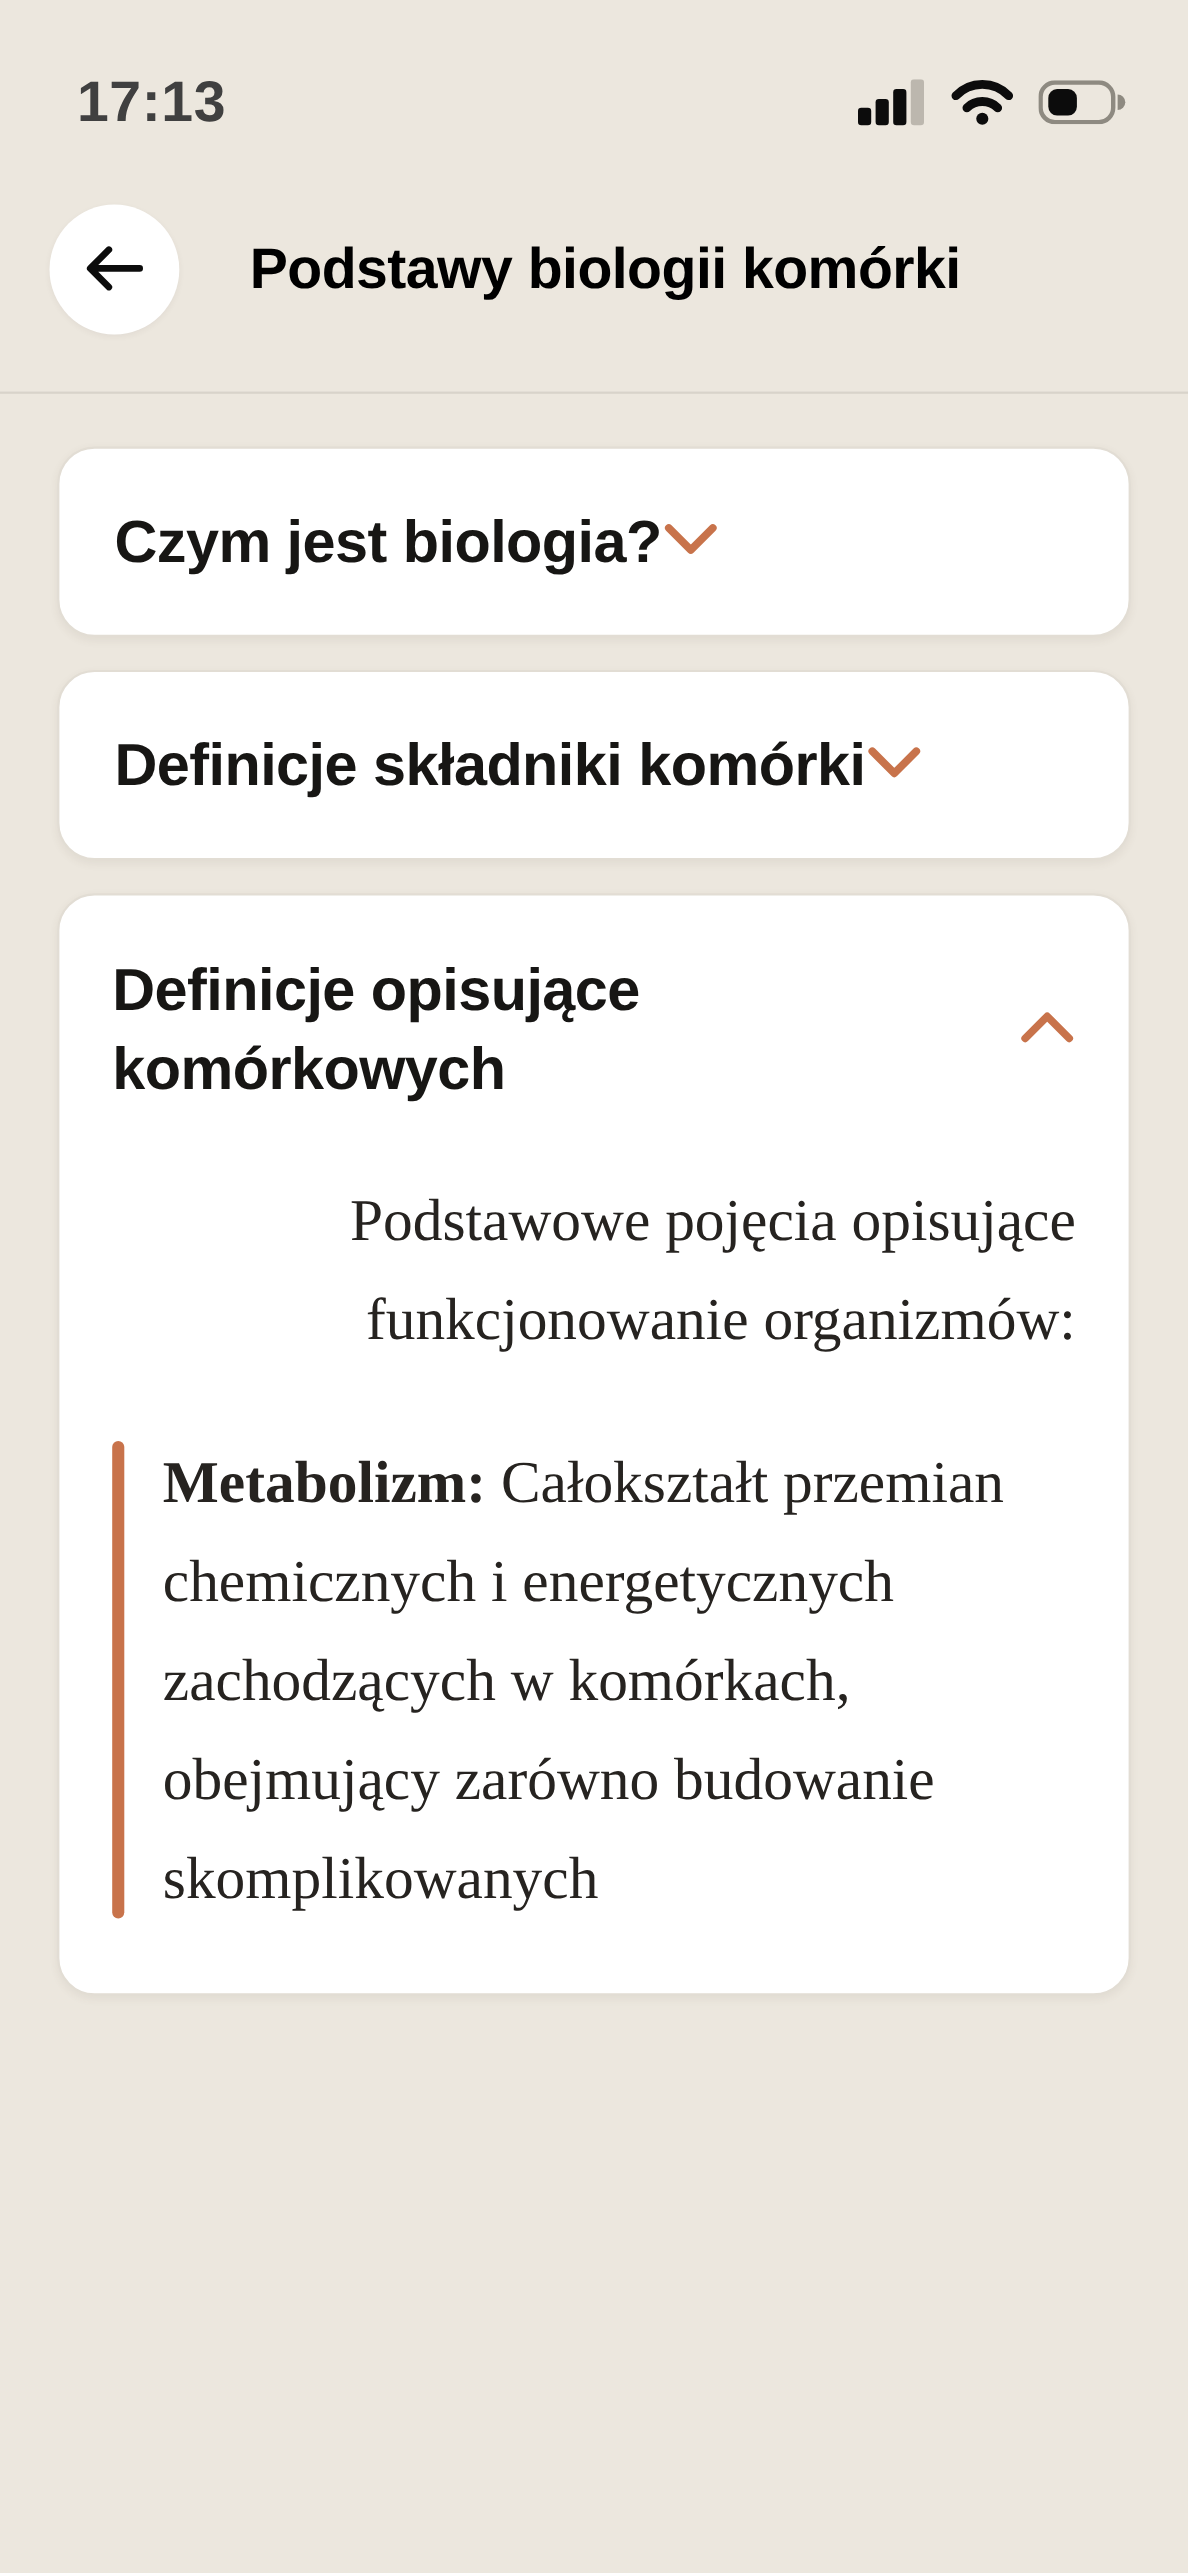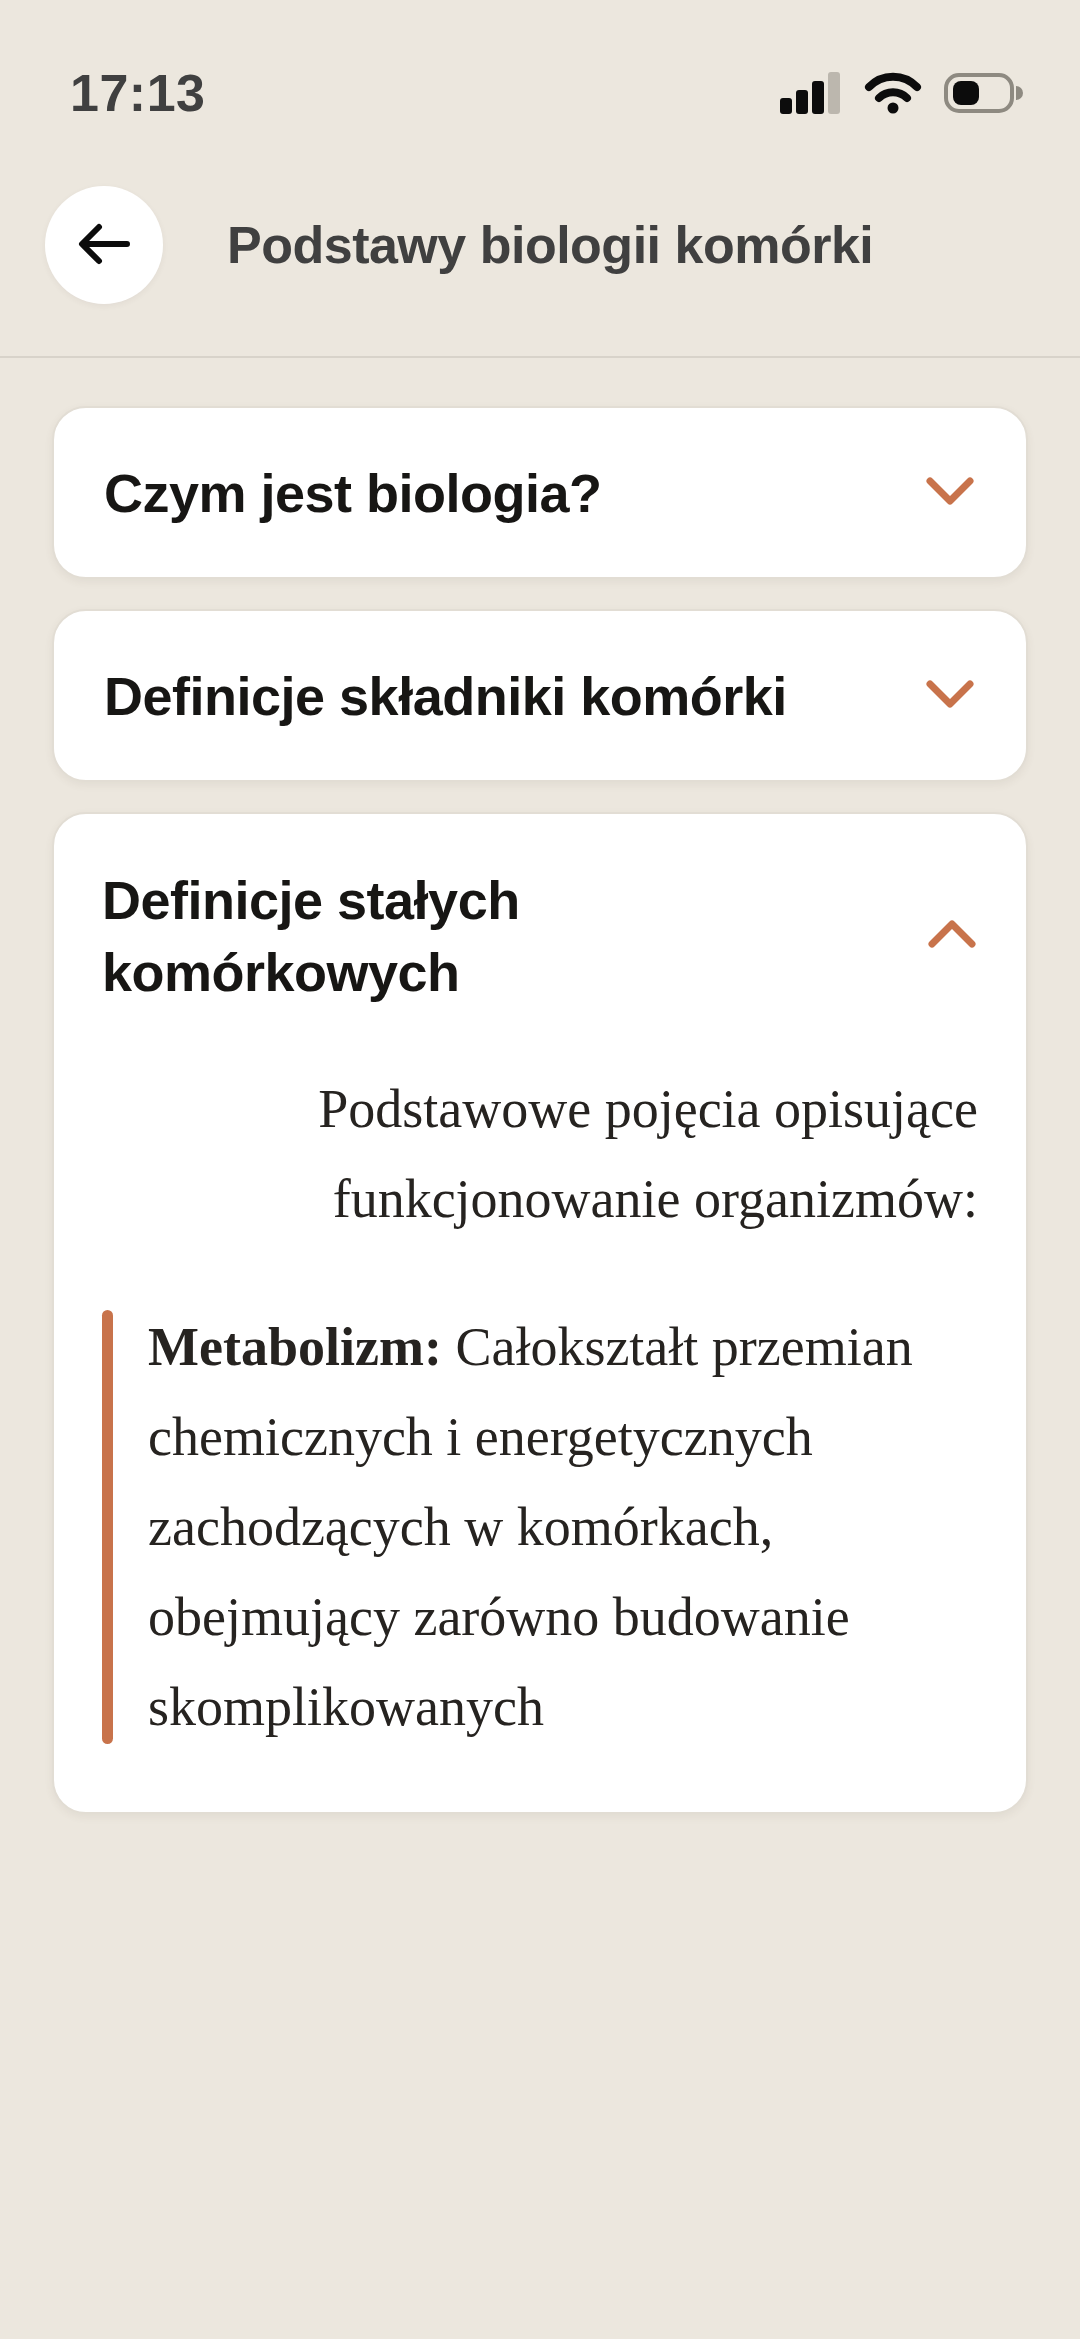--- a/index.html
+++ b/index.html
@@ -38,7 +38,7 @@
     flex:0 0 auto;
   }
   .page-title {
-    font-size:52px; font-weight:700; letter-spacing:-0.5px; color:#404040;
+    font-size:52px; font-weight:700; letter-spacing:-0.5px; color:#000000;
   }
 
   

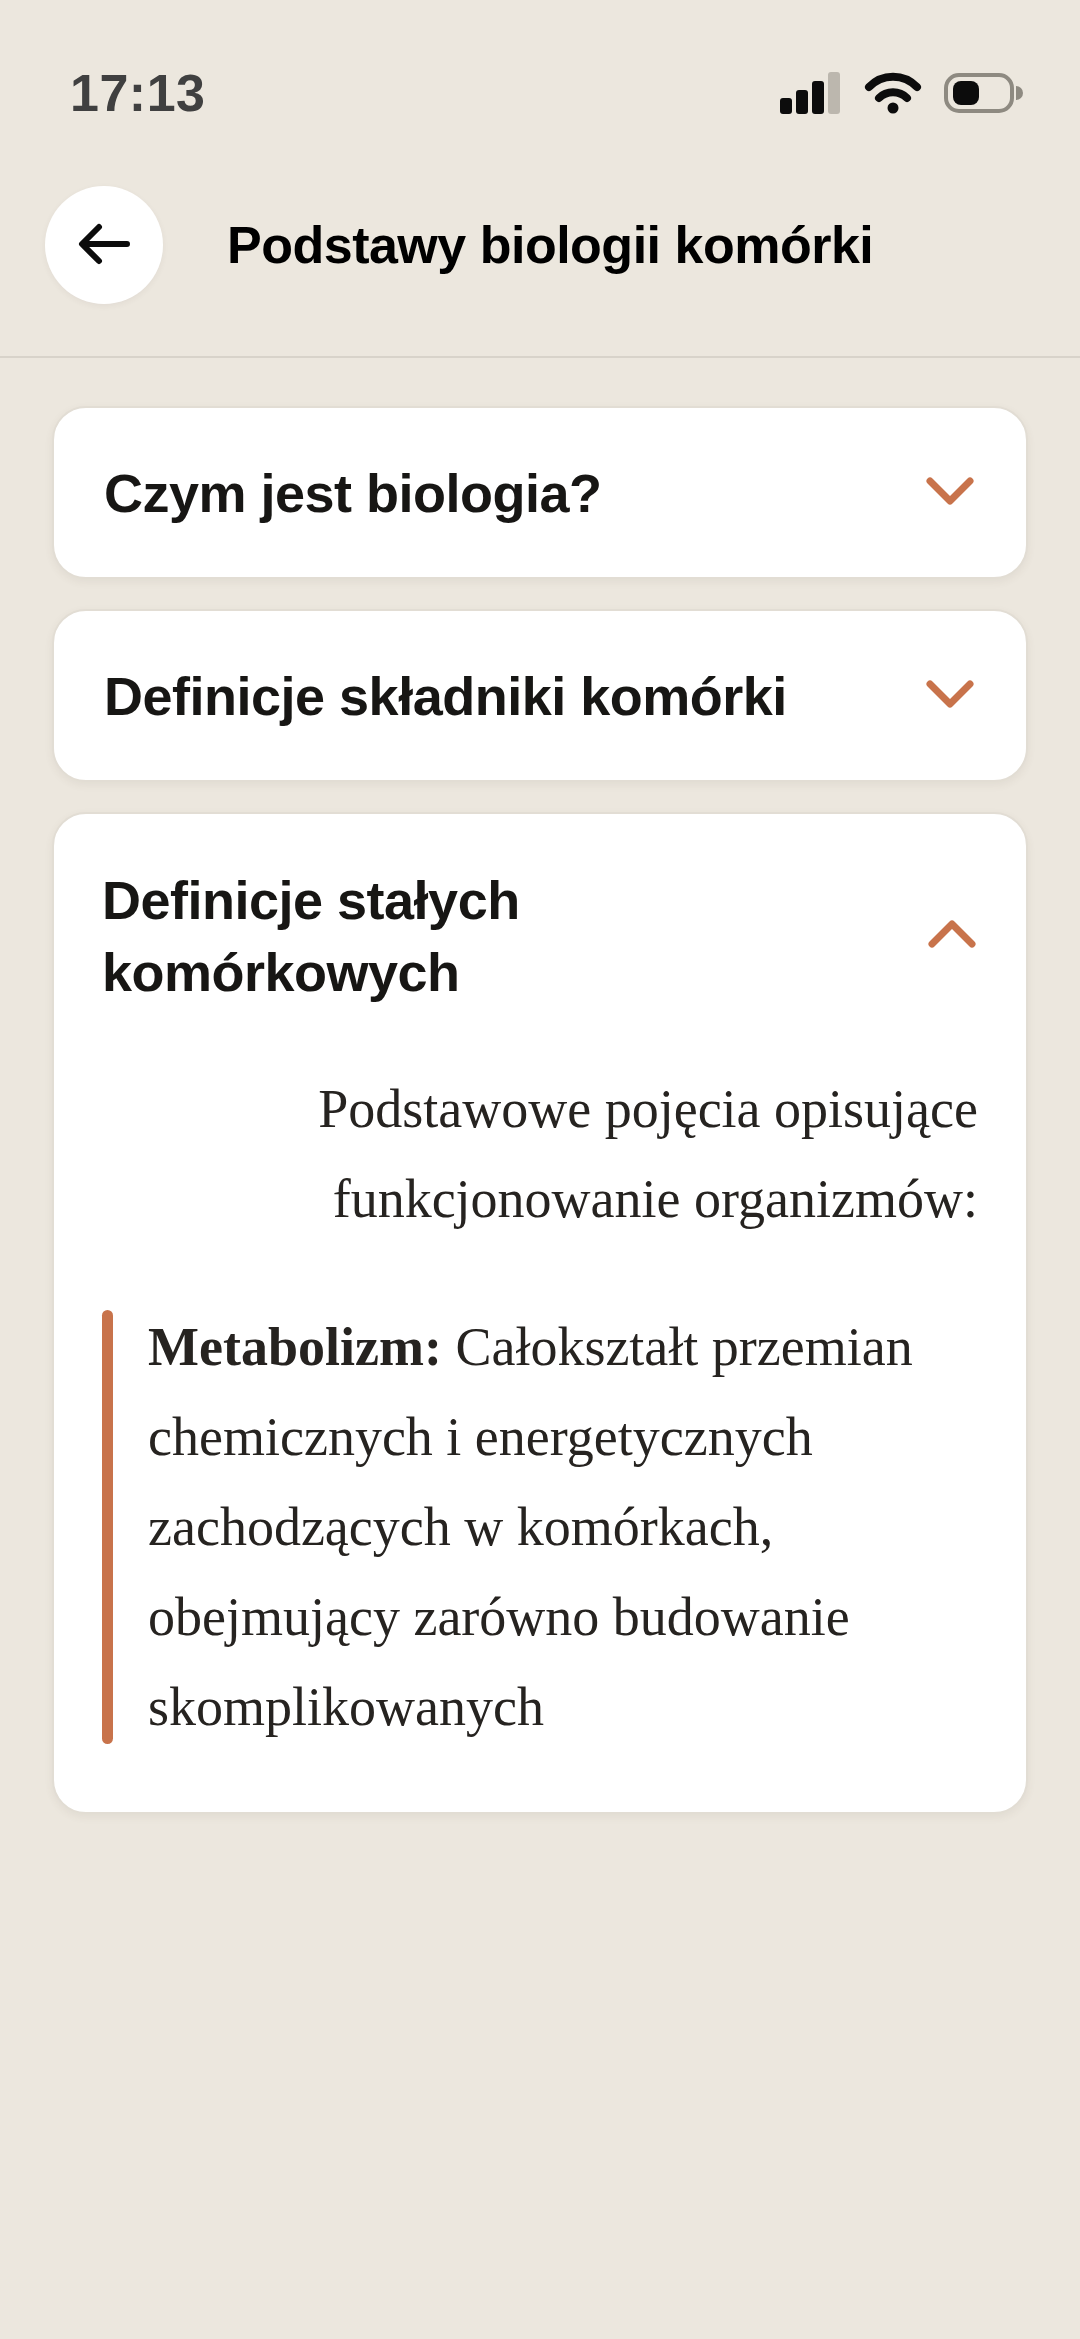--- a/index.html
+++ b/index.html
@@ -54,7 +54,7 @@
   }
   .card.collapsed {
     min-height:173px;
-    display:flex; align-items:center; justify-content:space-between;
+    display:flex; align-items:center; 
     padding:0 50px;
     cursor:pointer;
   }

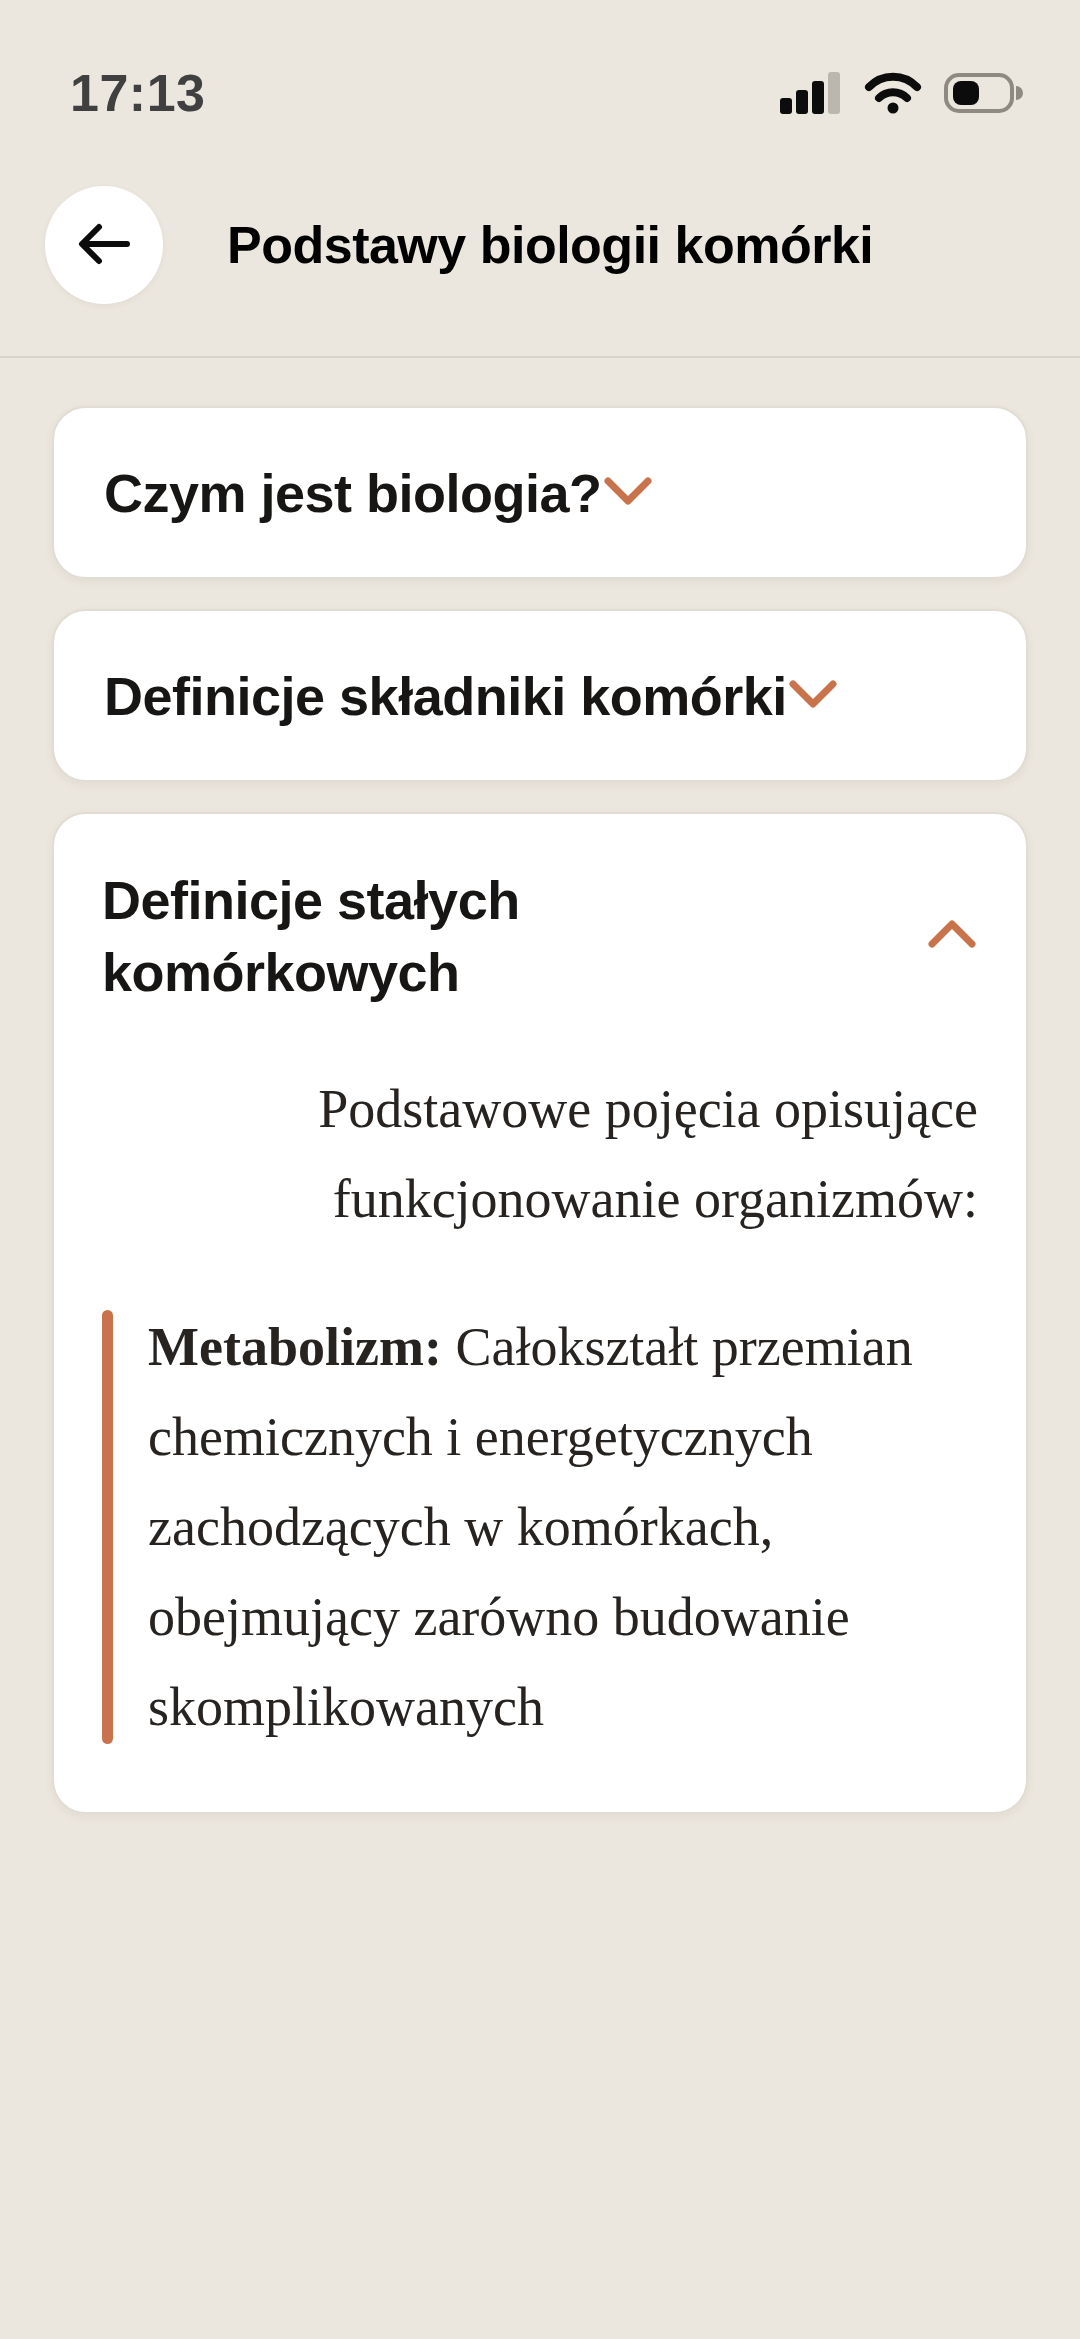--- a/index.html
+++ b/index.html
@@ -157,7 +157,7 @@
 
     <div class="card expanded">
       <div class="expanded-head">
-        <div class="card-title">Definicje stałych komórkowych</div>
+        <div class="card-title">Definicje opisujące komórkowych</div>
         <span class="chevron">
           <svg width="52" height="34" viewBox="0 0 52 34">
             <path d="M6 27 L26 7 L46 27" fill="none" stroke="#c8734b" stroke-width="7" stroke-linecap="round" stroke-linejoin="round"></path>

